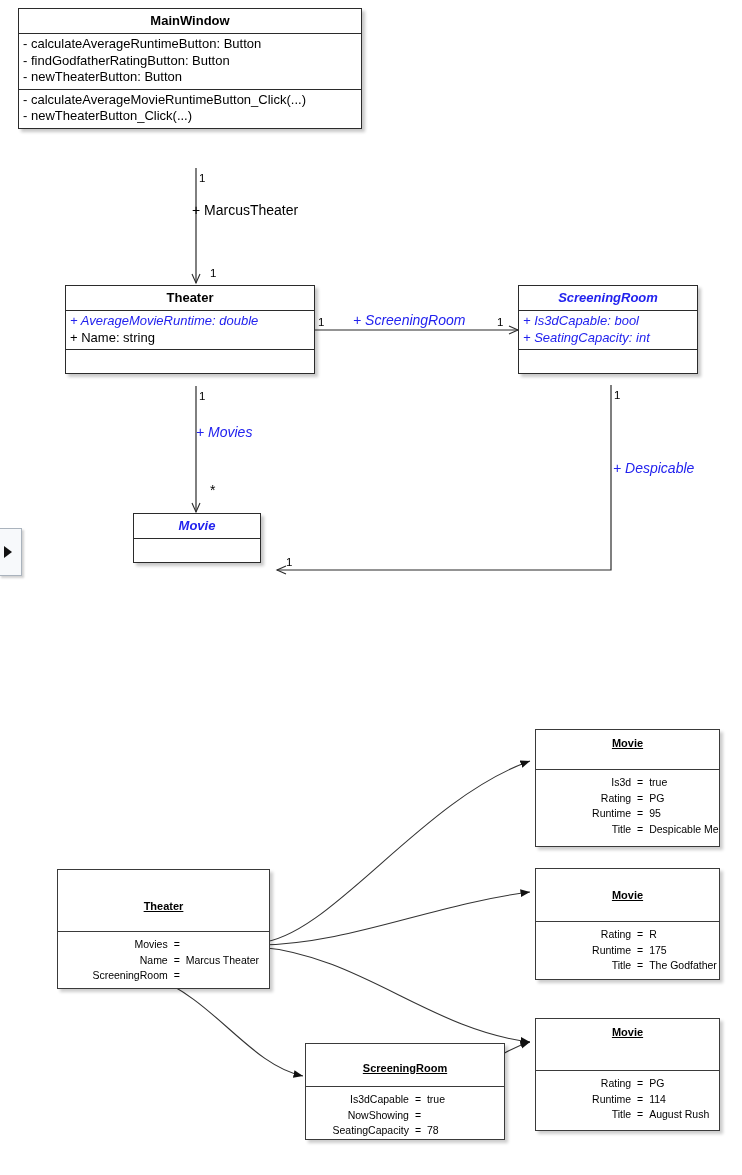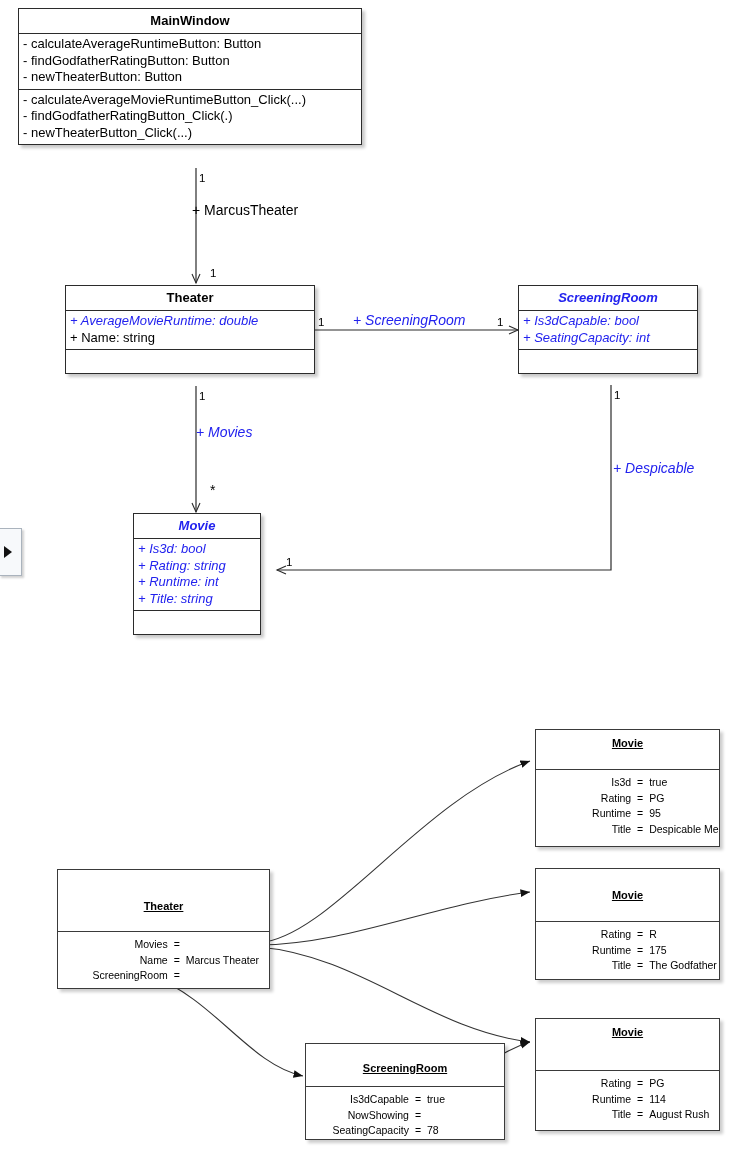--- a/index.html
+++ b/index.html
@@ -237,7 +237,6 @@
     </div>
     <div class="uml-compartment">
       <div class="uml-member">- calculateAverageMovieRuntimeButton_Click(...)</div>
-      <div class="uml-member">- findGodfatherRatingButton_Click(.)</div>
       <div class="uml-member">- newTheaterButton_Click(...)</div>
     </div>
   </div>

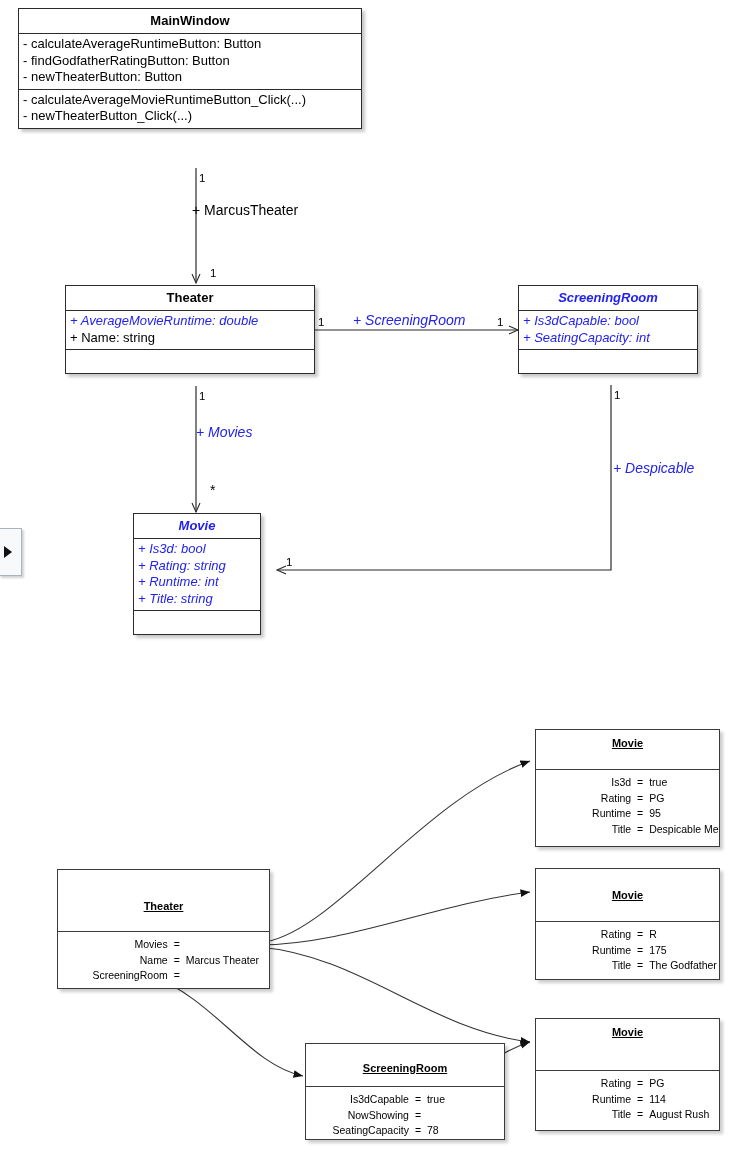--- a/index.html
+++ b/index.html
@@ -261,12 +261,6 @@
 
   <div class="uml-box" style="left:133px; top:513px; width:128px;">
     <div class="uml-title derived">Movie</div>
-    <div class="uml-compartment">
-      <div class="uml-member blue">+ Is3d: bool</div>
-      <div class="uml-member blue">+ Rating: string</div>
-      <div class="uml-member blue">+ Runtime: int</div>
-      <div class="uml-member blue">+ Title: string</div>
-    </div>
     <div class="uml-compartment empty"></div>
   </div>
 

